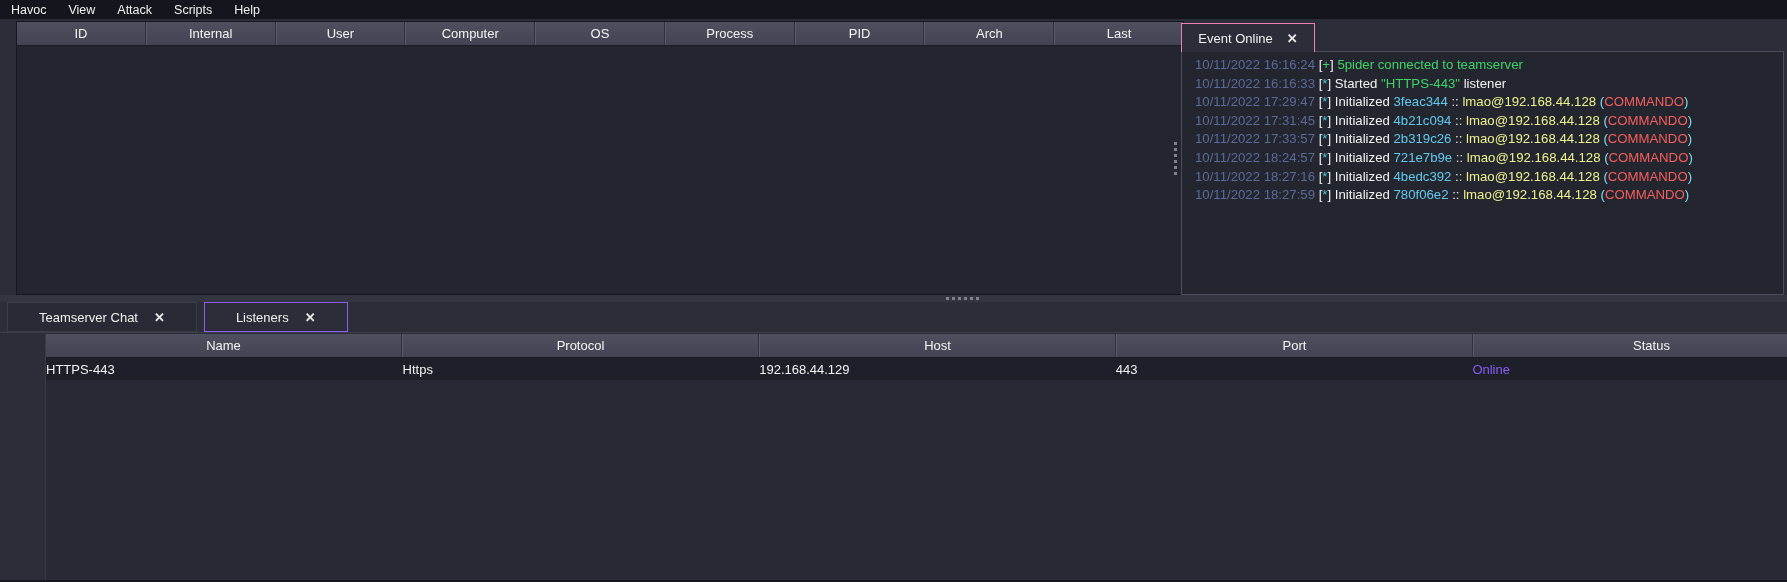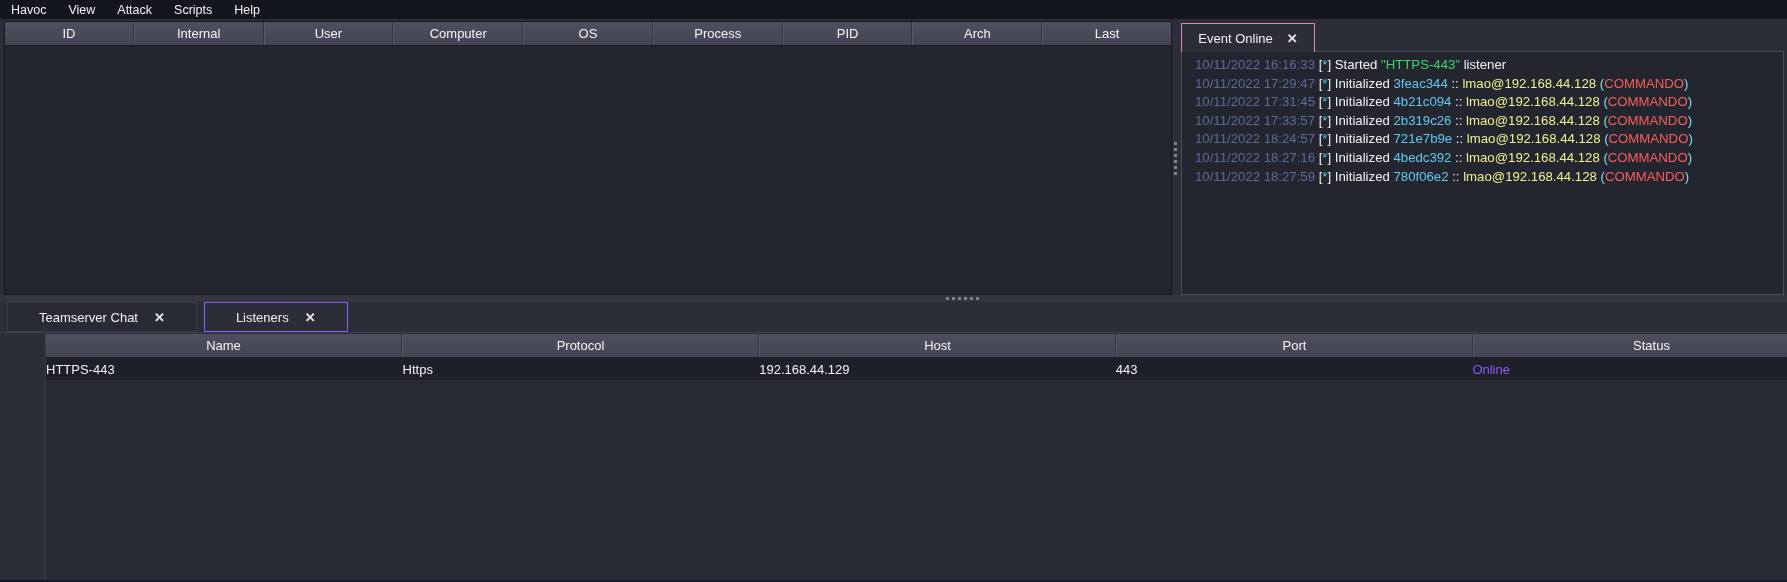--- a/index.html
+++ b/index.html
@@ -14,7 +14,7 @@
   .menu-item { color:#f2f2f2; font-size:12.5px; padding:16px 11px; cursor:default; }
 
   
-  .agents-panel { position:absolute; left:4px; top:21px; width:1168px; height:274px;
+  .agents-panel { position:absolute; left:16px; top:21px; width:1168px; height:274px;
     background:#24262f; border:1px solid #16181f; }
   .agents-header { display:flex; height:24px; background:linear-gradient(#4e505f,#424453);
     border-bottom:1px solid #1a1c24; }

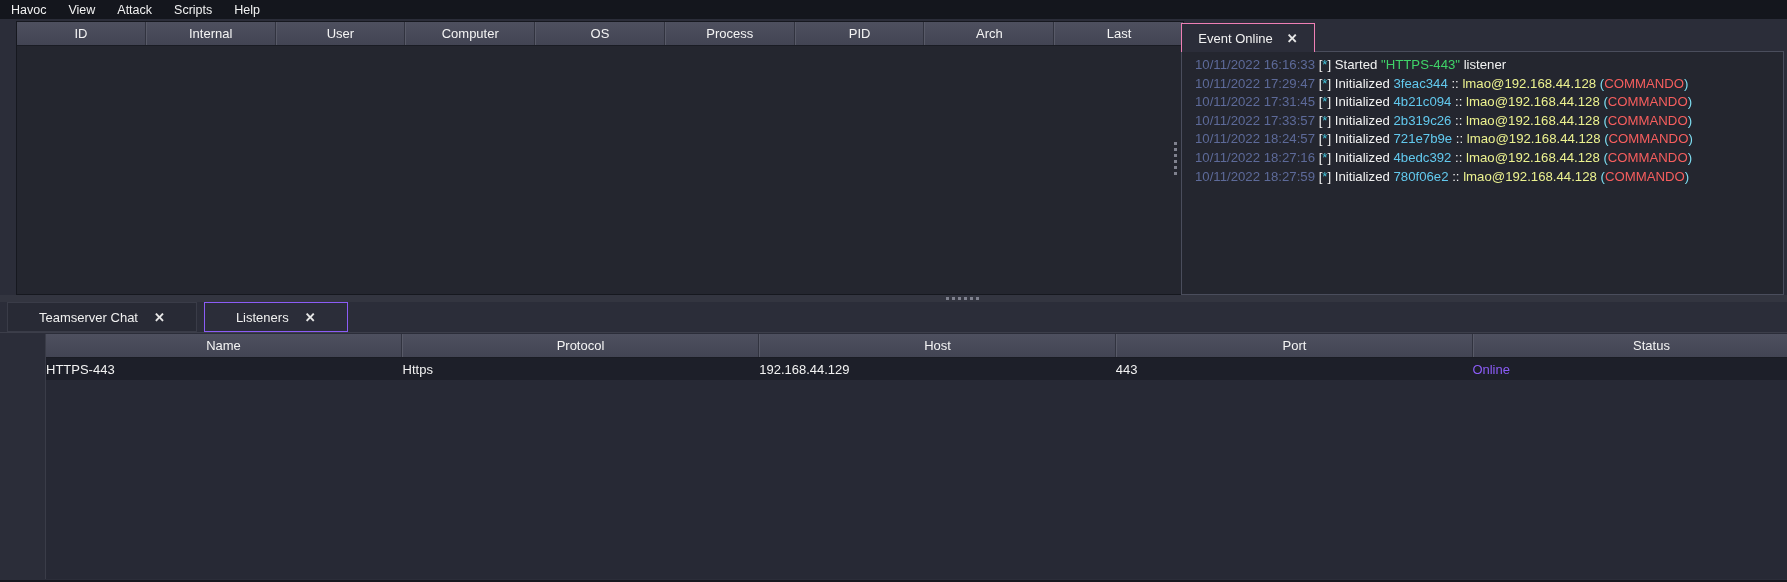--- a/index.html
+++ b/index.html
@@ -103,6 +103,7 @@
     <span class="tab-close">✕</span>
   </div>
   <div class="ev-pane" id="ev-log">
+      <div class="log-line"><span style="color: rgb(93, 106, 153);">10/11/2022 16:16:24 </span><span style="color: rgb(242, 242, 242);">[</span><span style="color: rgb(63, 211, 104);">+</span><span style="color: rgb(242, 242, 242);">] </span><span style="color: rgb(63, 211, 104);">5pider connected to teamserver</span></div>
       <div class="log-line"><span style="color: rgb(93, 106, 153);">10/11/2022 16:16:33 </span><span style="color: rgb(242, 242, 242);">[</span><span style="color: rgb(69, 200, 222);">*</span><span style="color: rgb(242, 242, 242);">] Started </span><span style="color: rgb(63, 211, 104);">"HTTPS-443"</span><span style="color: rgb(242, 242, 242);"> listener</span></div>
       <div class="log-line"><span style="color: rgb(93, 106, 153);">10/11/2022 17:29:47 </span><span style="color: rgb(242, 242, 242);">[</span><span style="color: rgb(69, 200, 222);">*</span><span style="color: rgb(242, 242, 242);">] Initialized </span><span style="color: rgb(98, 201, 238);">3feac344</span><span style="color: rgb(242, 242, 242);"> :: </span><span style="color: rgb(236, 242, 143);">lmao@192.168.44.128</span><span style="color: rgb(242, 242, 242);"> </span><span style="color: rgb(127, 222, 242);">(</span><span style="color: rgb(247, 94, 94);">COMMANDO</span><span style="color: rgb(127, 222, 242);">)</span></div>
       <div class="log-line"><span style="color: rgb(93, 106, 153);">10/11/2022 17:31:45 </span><span style="color: rgb(242, 242, 242);">[</span><span style="color: rgb(69, 200, 222);">*</span><span style="color: rgb(242, 242, 242);">] Initialized </span><span style="color: rgb(98, 201, 238);">4b21c094</span><span style="color: rgb(242, 242, 242);"> :: </span><span style="color: rgb(236, 242, 143);">lmao@192.168.44.128</span><span style="color: rgb(242, 242, 242);"> </span><span style="color: rgb(127, 222, 242);">(</span><span style="color: rgb(247, 94, 94);">COMMANDO</span><span style="color: rgb(127, 222, 242);">)</span></div>

